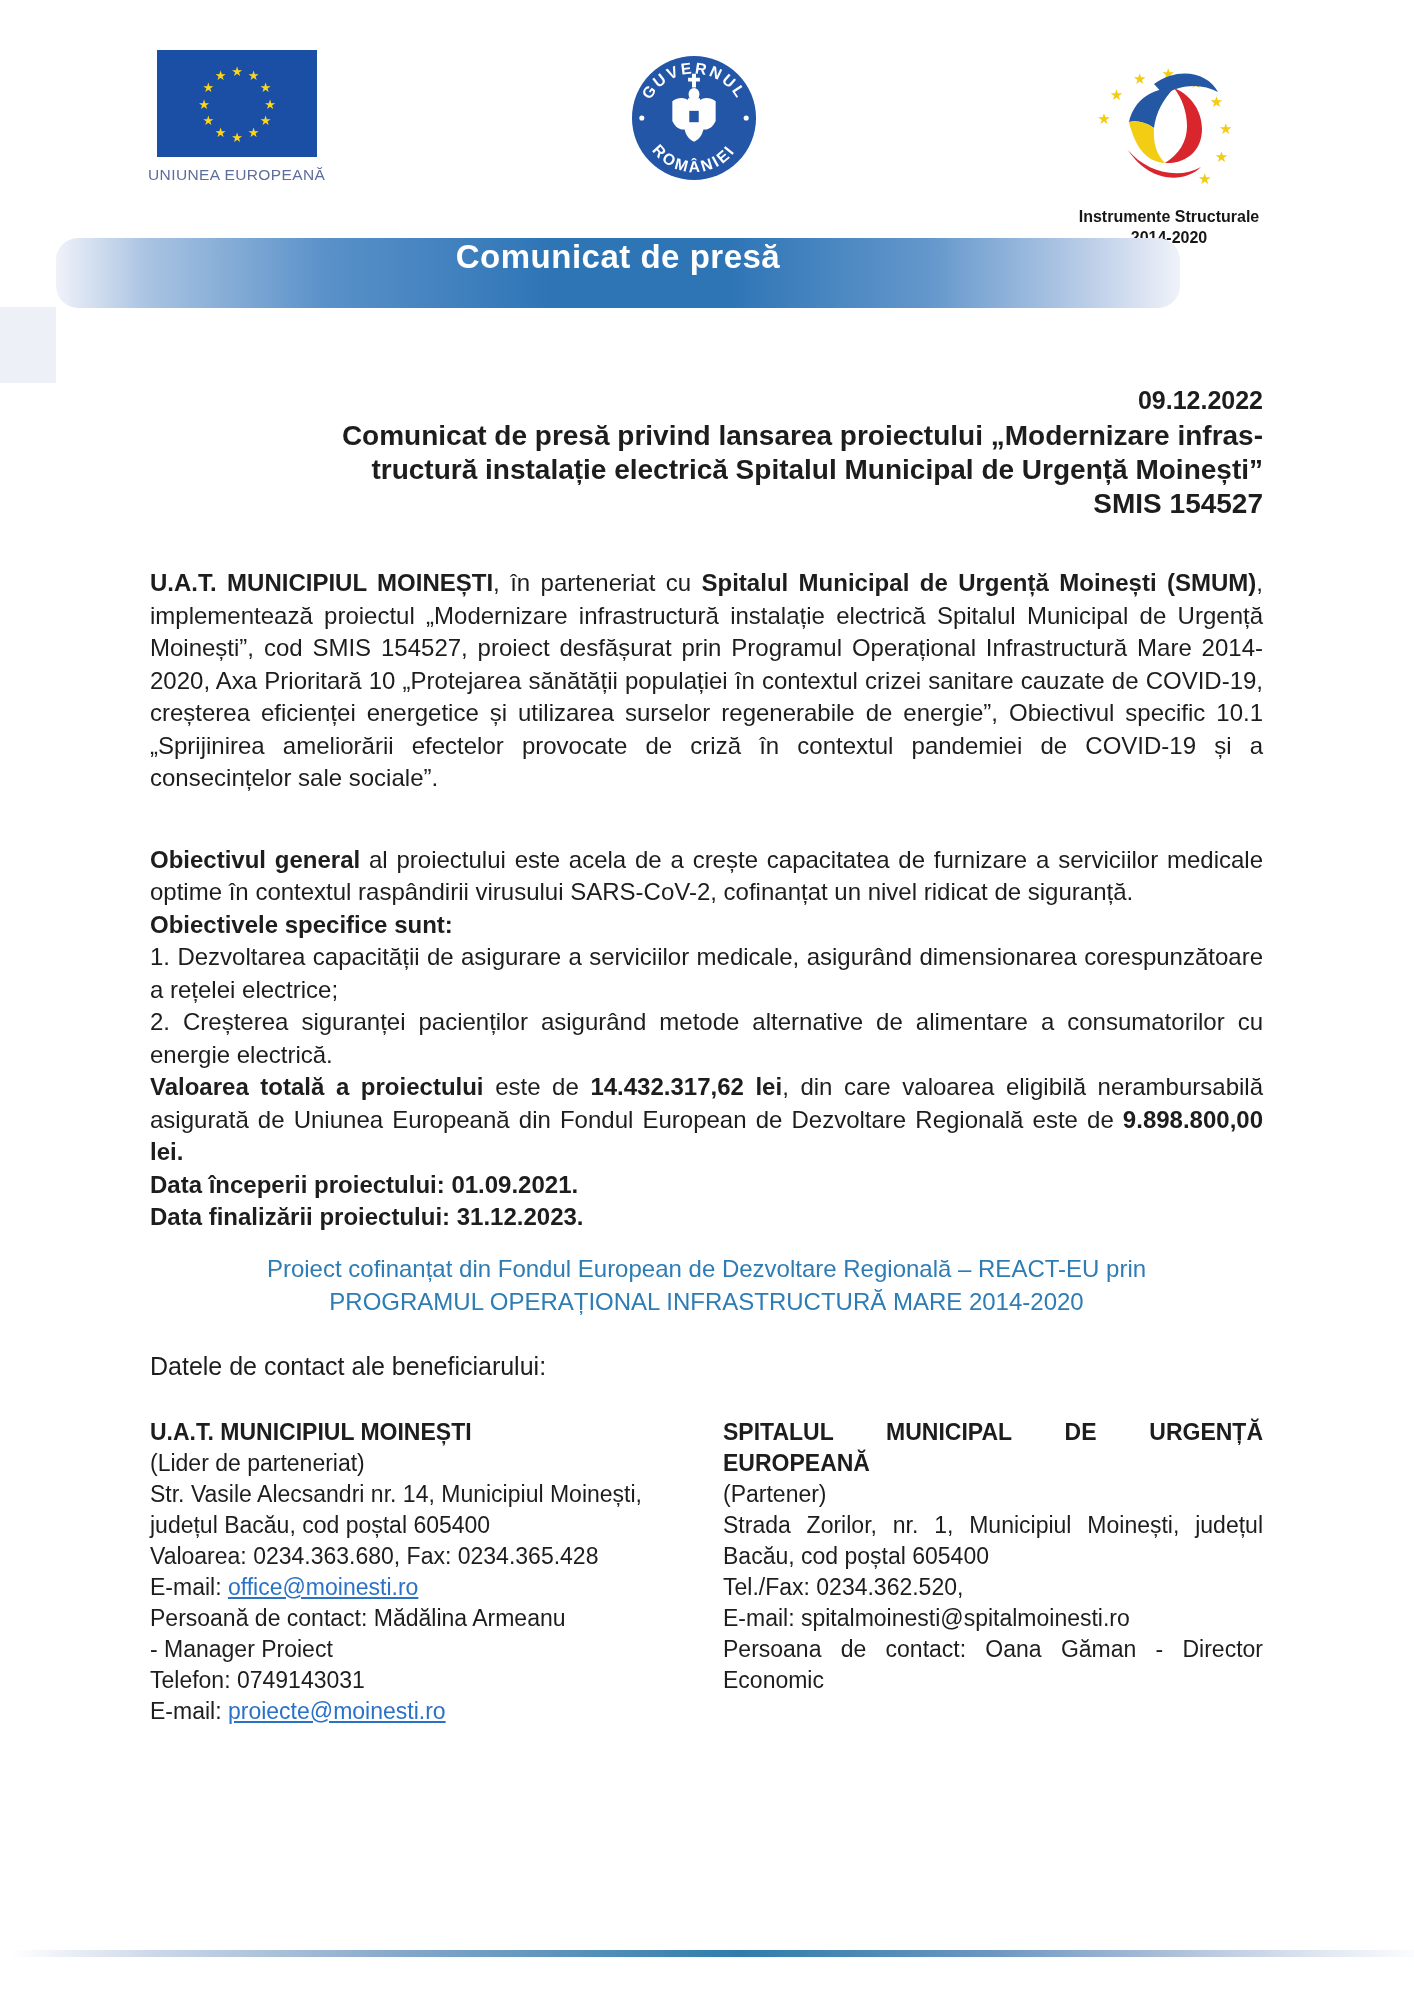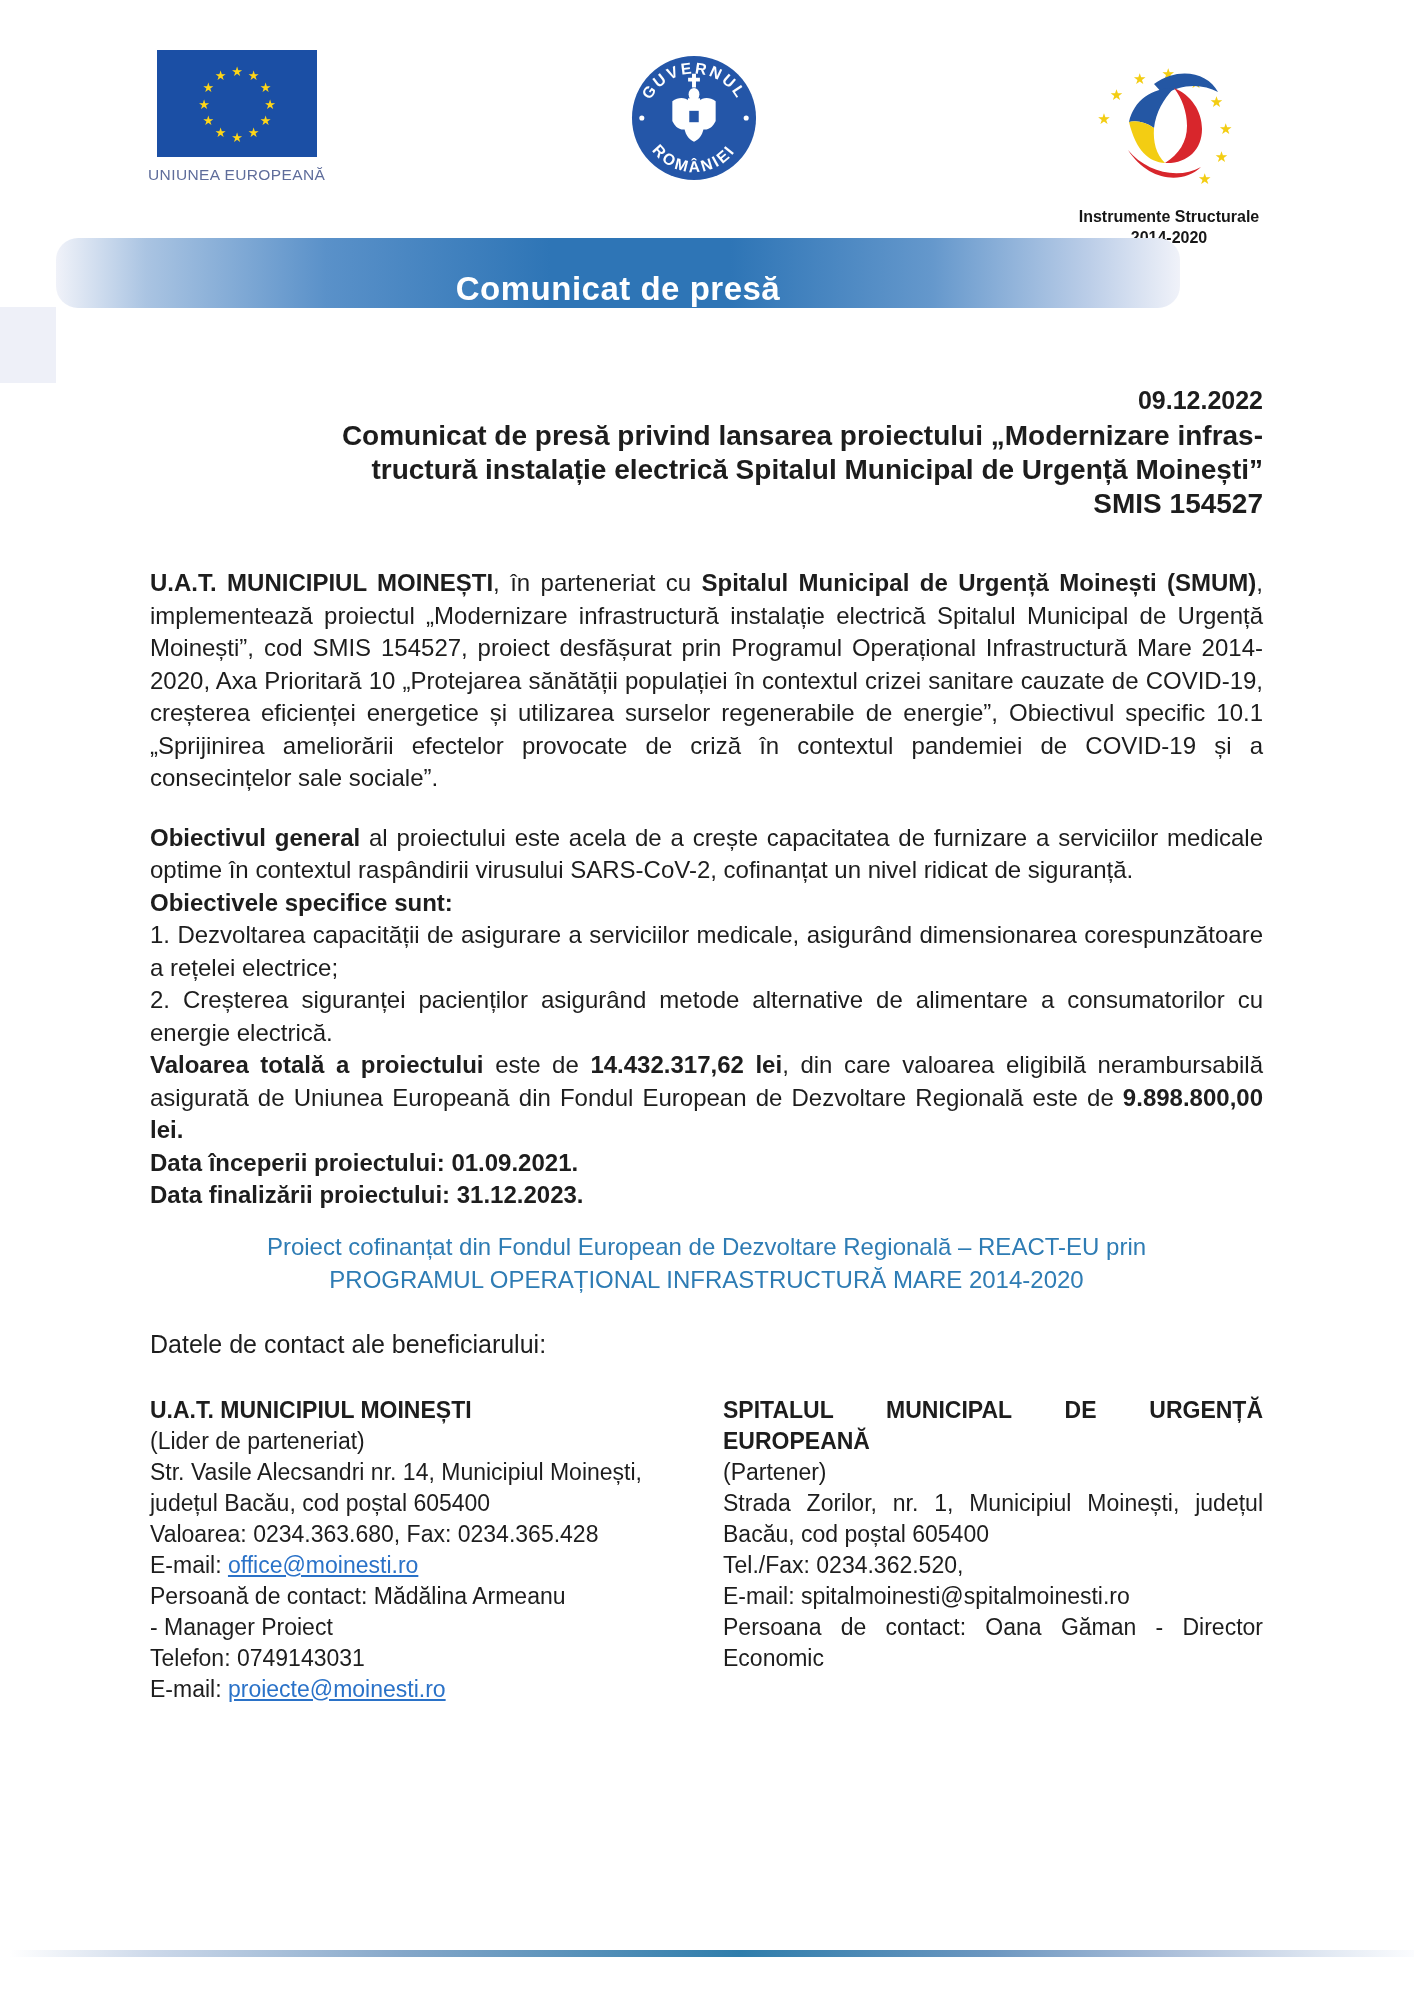--- a/index.html
+++ b/index.html
@@ -17,7 +17,7 @@
 
   
   .banner{position:absolute;top:238px;left:56px;width:1124px;height:70px;
-          display:flex;align-items:flex-end;justify-content:center;
+          display:flex;align-items:flex-start;justify-content:center;
           background:linear-gradient(90deg,#f0f2f9 0%,#aac4e2 8%,#5a91c9 24%,#2e75b6 44%,#2e75b6 60%,#6598cc 78%,#bccee8 92%,#f0f2f9 100%);border-radius:22px;}
   .banner-title{color:#fff;font-size:33px;font-weight:bold;letter-spacing:.5px;}
   .scan-artifact{position:absolute;top:307px;left:0;width:56px;height:76px;background:#eef0f8;}

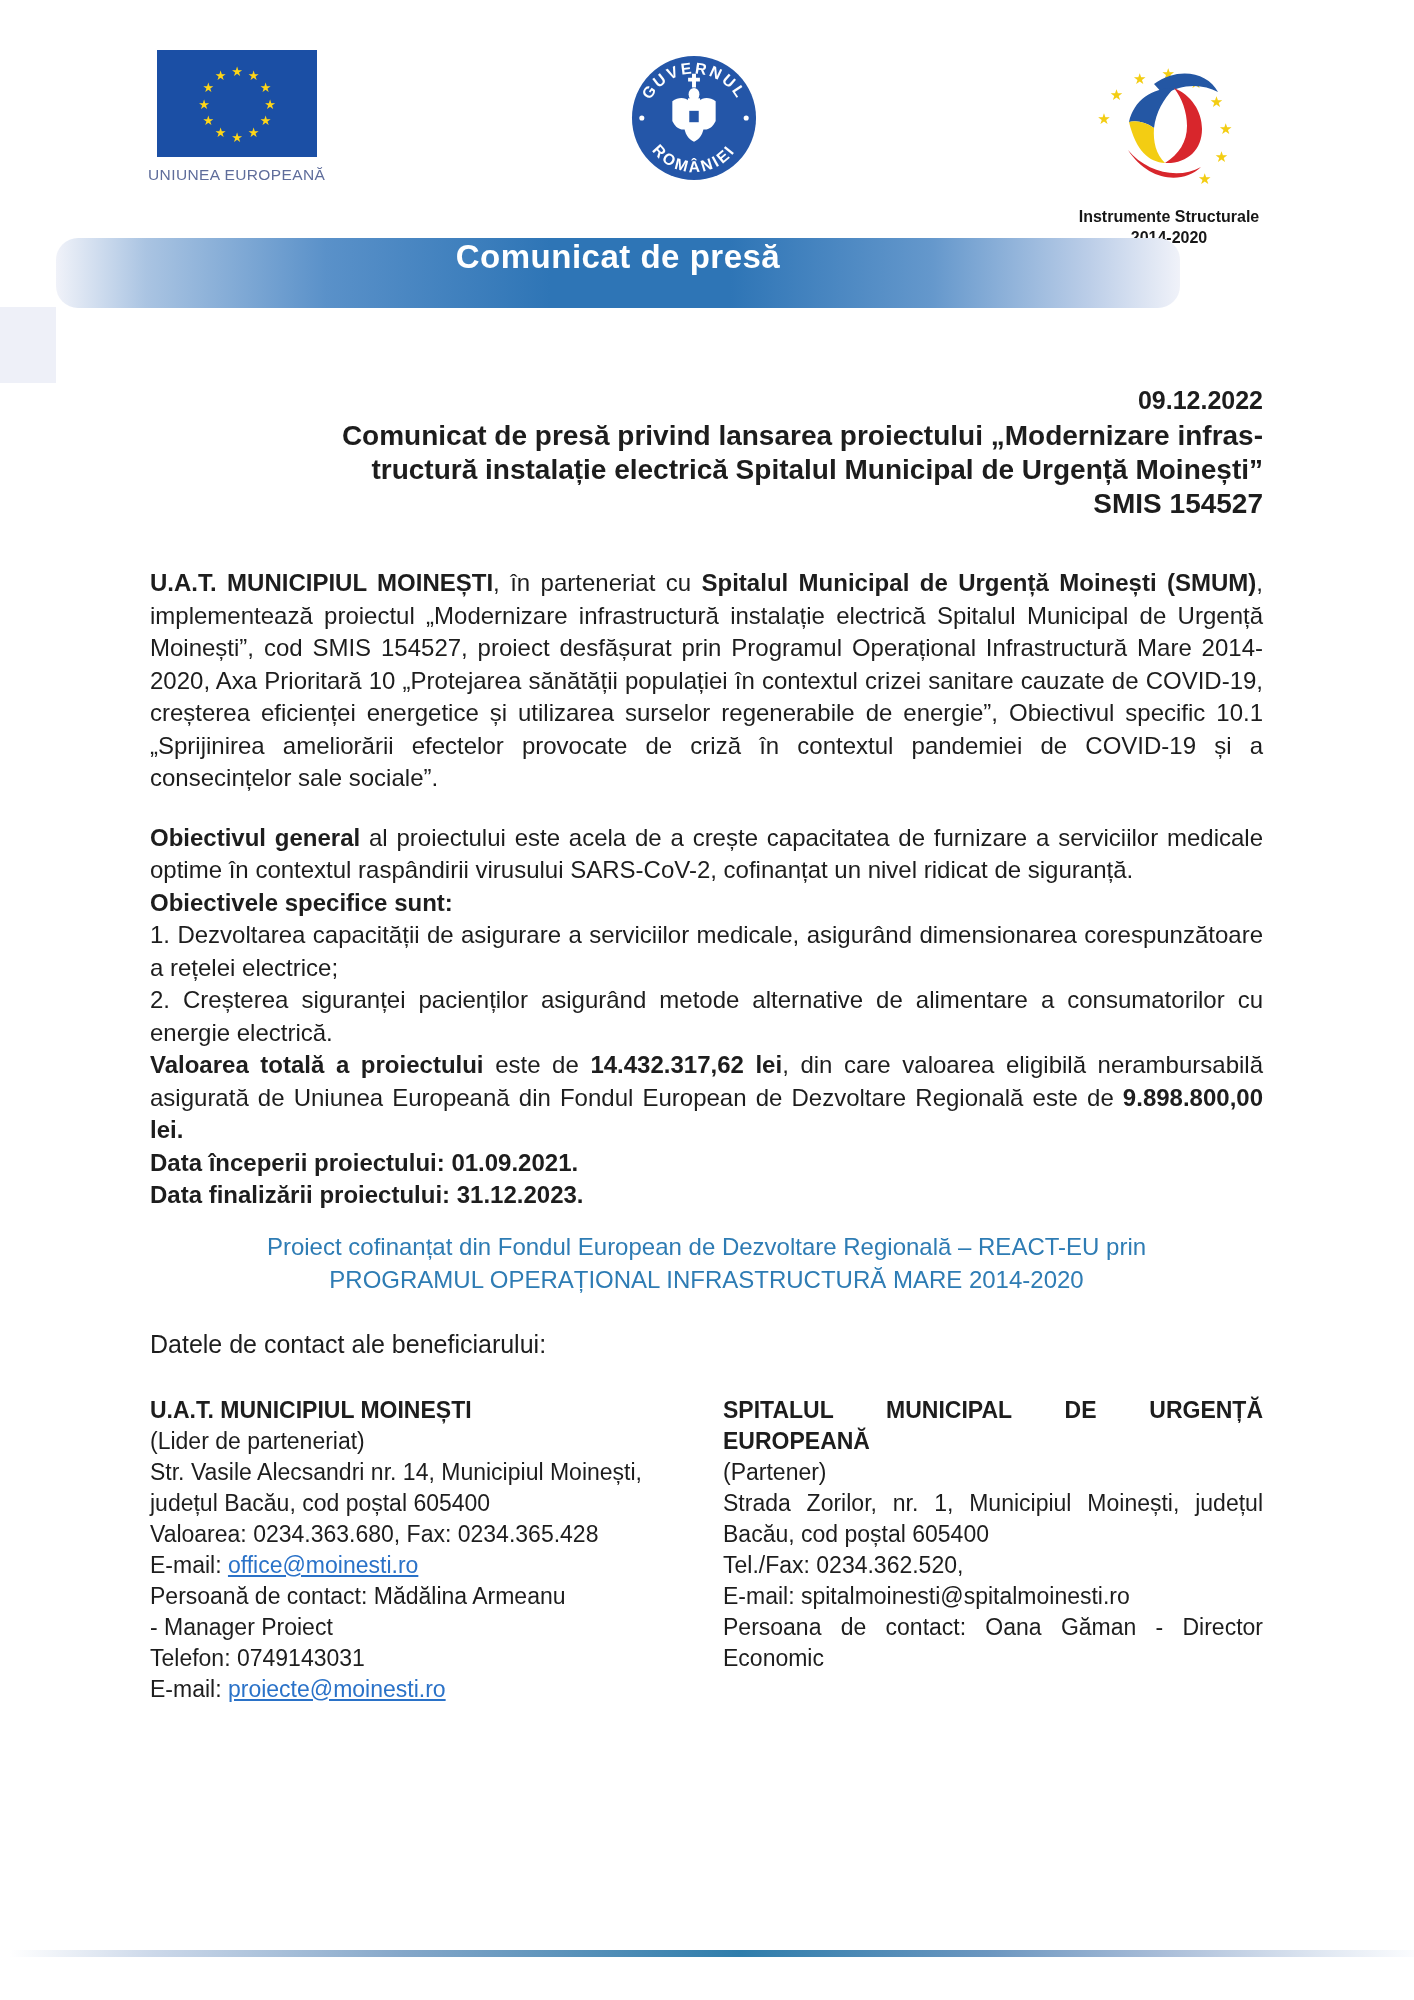--- a/index.html
+++ b/index.html
@@ -28,7 +28,7 @@
   .doc-title{margin-top:4px;text-align:right;font-weight:bold;font-size:28px;line-height:34px;}
   .body-text{margin-top:46px;font-size:24px;line-height:32.5px;text-align:justify;}
   .para{margin:0;}
-  .para.gap-after{margin-bottom:27px;}
+  .para.gap-after{margin-bottom:49px;}
   .bold{font-weight:bold;}
   .doc-link{color:#2a72c8;text-decoration:underline;}
   .program-note{margin-top:18px;text-align:center;font-size:24px;line-height:33px;color:#2e7cb4;}

